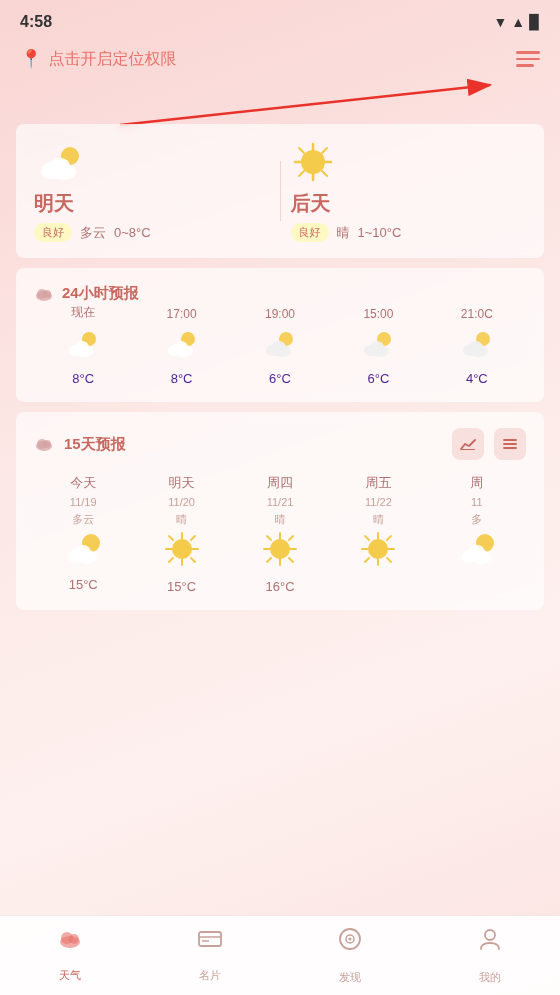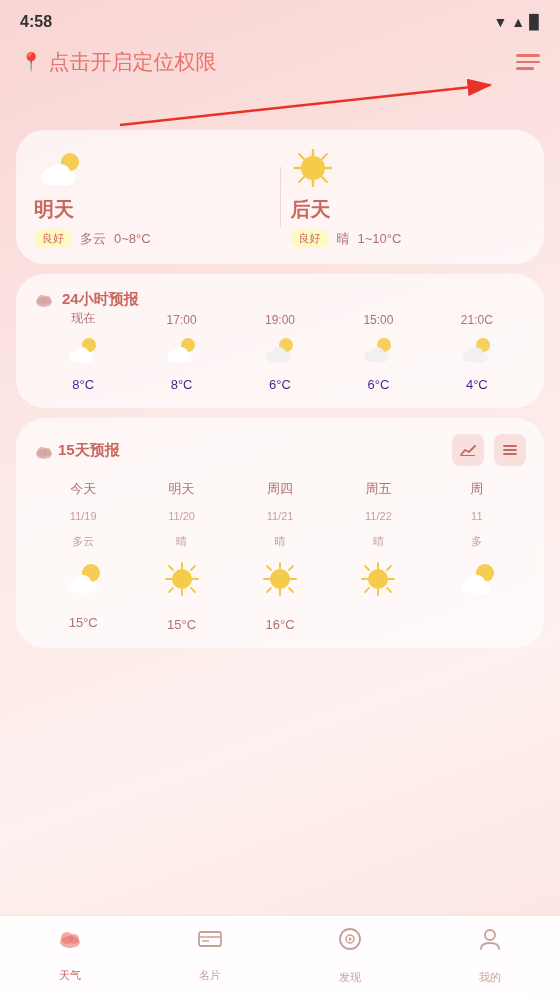--- a/index.html
+++ b/index.html
@@ -53,7 +53,7 @@
     }
     .location-text {
       color: #e8736a;
-      font-size: 21px;
+      font-size: 16px;
       font-weight: 500;
     }
     .menu-icon {

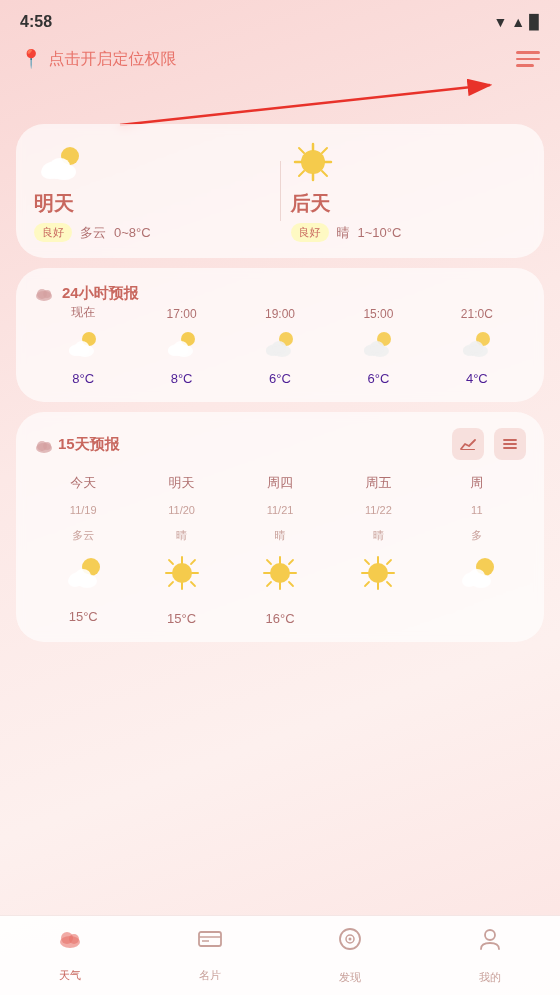--- a/index.html
+++ b/index.html
@@ -76,7 +76,7 @@
     
     .card {
       background: rgba(255, 255, 255, 0.65);
-      border-radius: 28px;
+      border-radius: 8px;
       margin: 10px 16px;
       padding: 16px 18px;
       backdrop-filter: blur(4px);

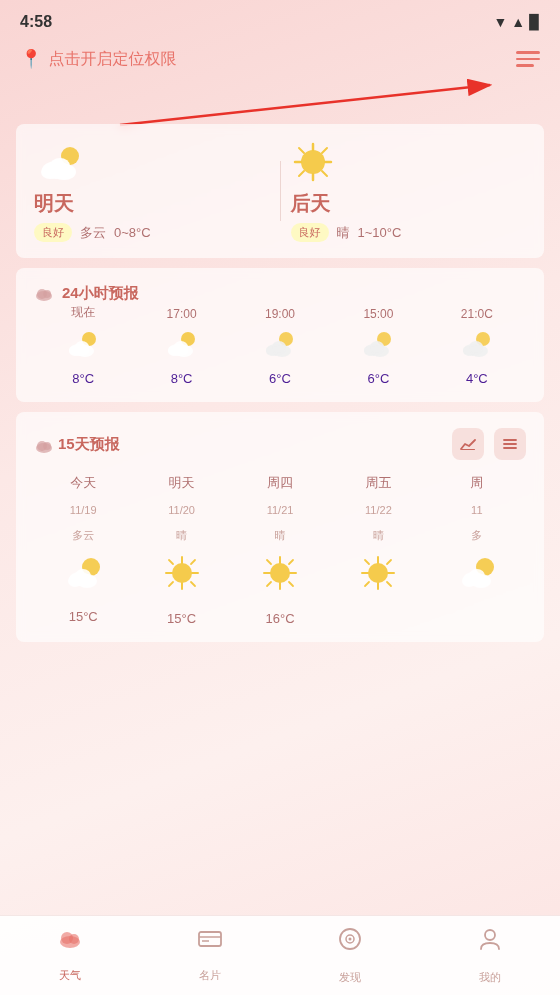--- a/index.html
+++ b/index.html
@@ -169,8 +169,8 @@
     }
     .forecast-15-title {
       display: flex;
-      align-items: flex-end;
-      gap: 4px;
+      align-items: center;
+      gap: 10px;
       font-size: 15px;
       font-weight: 600;
       color: #c8675e;

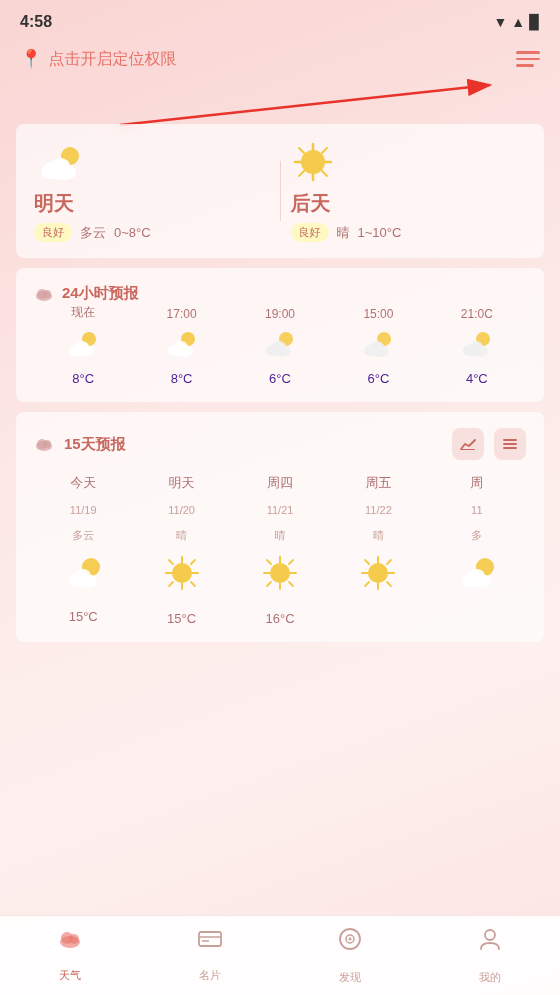--- a/index.html
+++ b/index.html
@@ -200,7 +200,7 @@
       display: flex;
       flex-direction: column;
       align-items: center;
-      gap: 12px;
+      gap: 4px;
       flex: 1;
     }
     .day-name {

